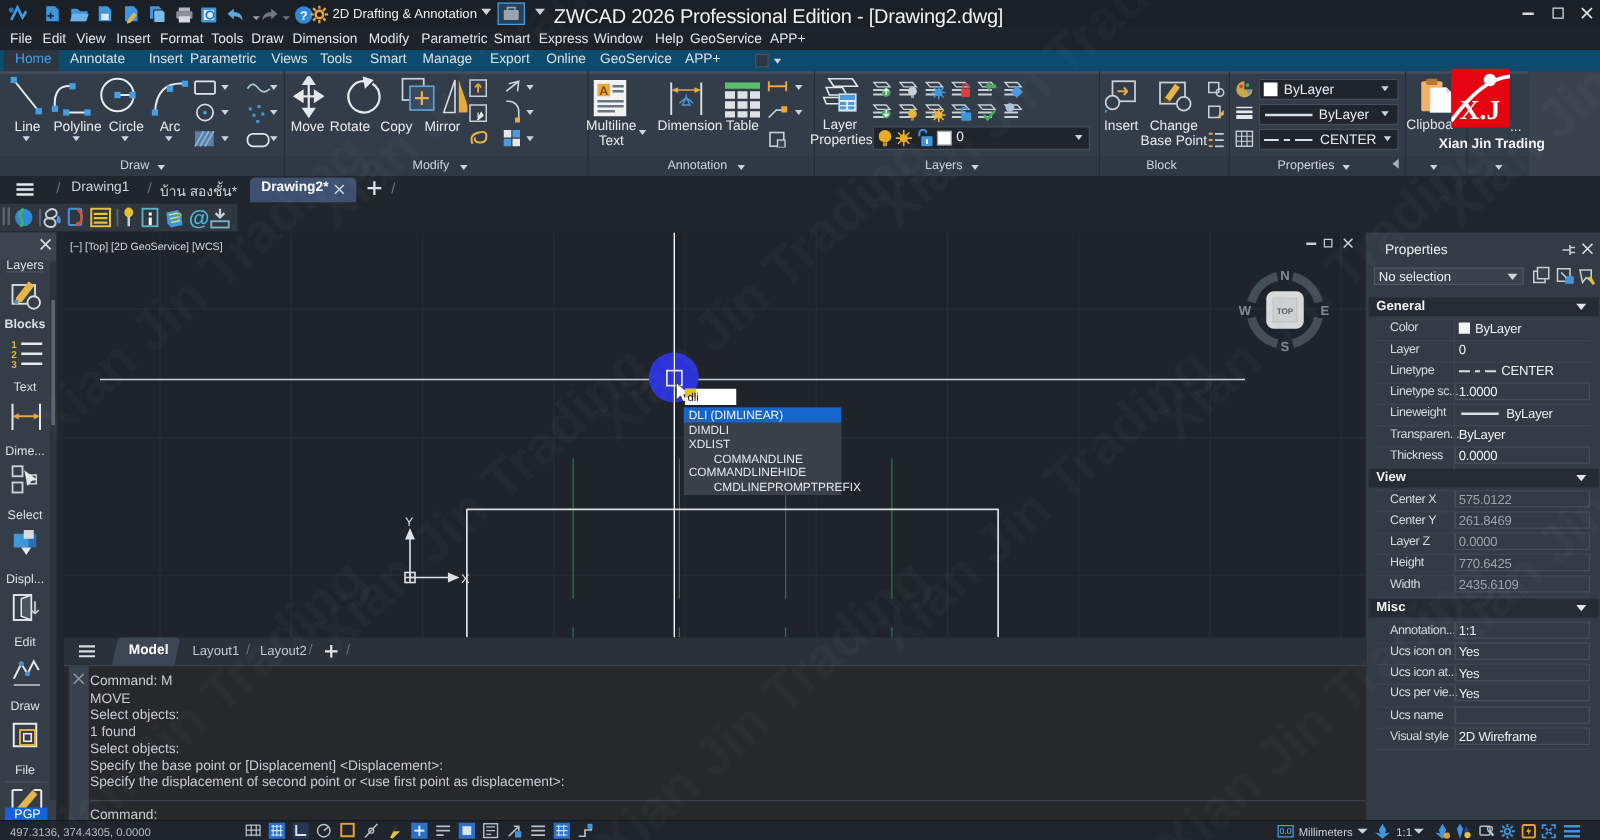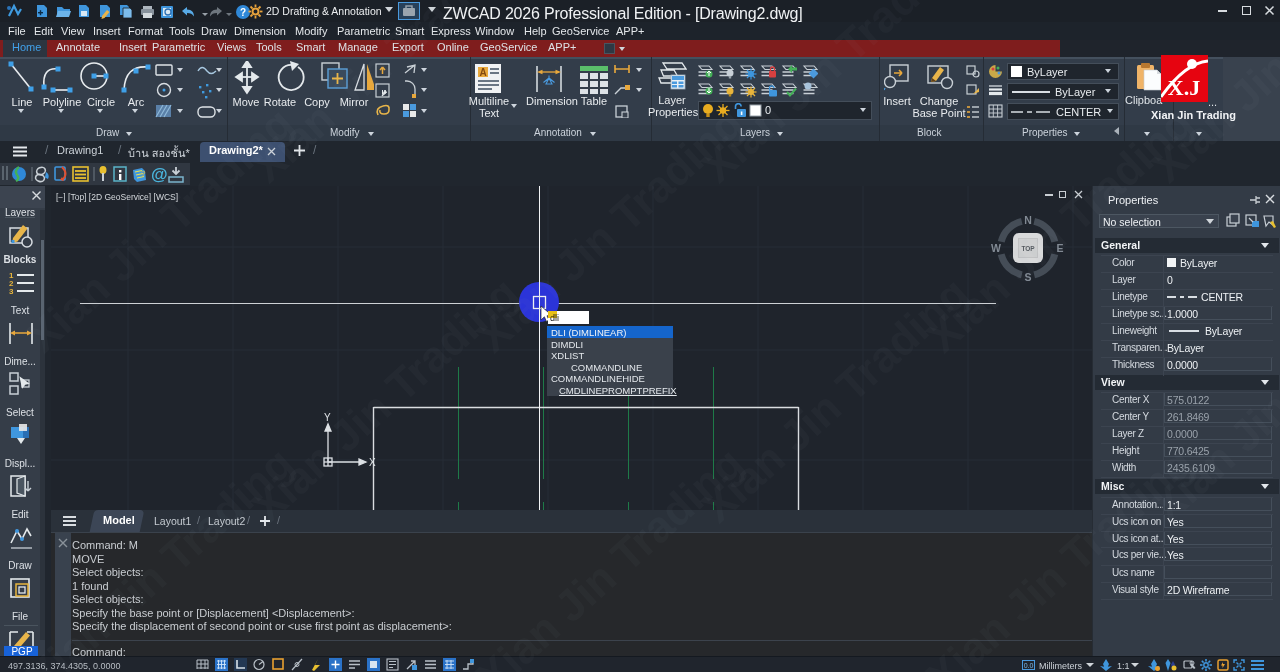--- a/index.html
+++ b/index.html
@@ -11,7 +11,7 @@
 #titlebar { top:0; left:0; width:1280px; height:22px; background:#1b2027; }
 #menubar { top:22px; left:0; width:1280px; height:18px; background:#1d232b; }
 .menuitem { position:absolute; top:3px; color:#e4e7ea; font-size:11px; }
-#tabrow { top:40px; left:0; width:1060px; height:17px; background:#7f1d1d; }
+#tabrow { top:40px; left:0; width:1280px; height:17px; background:#0c4a6e; }
 .rtab { position:absolute; top:1px; color:#dde1e5; font-size:11px; }
 #hometab { left:3px; top:0px; width:44px; height:17px; background:#2c3540; }
 

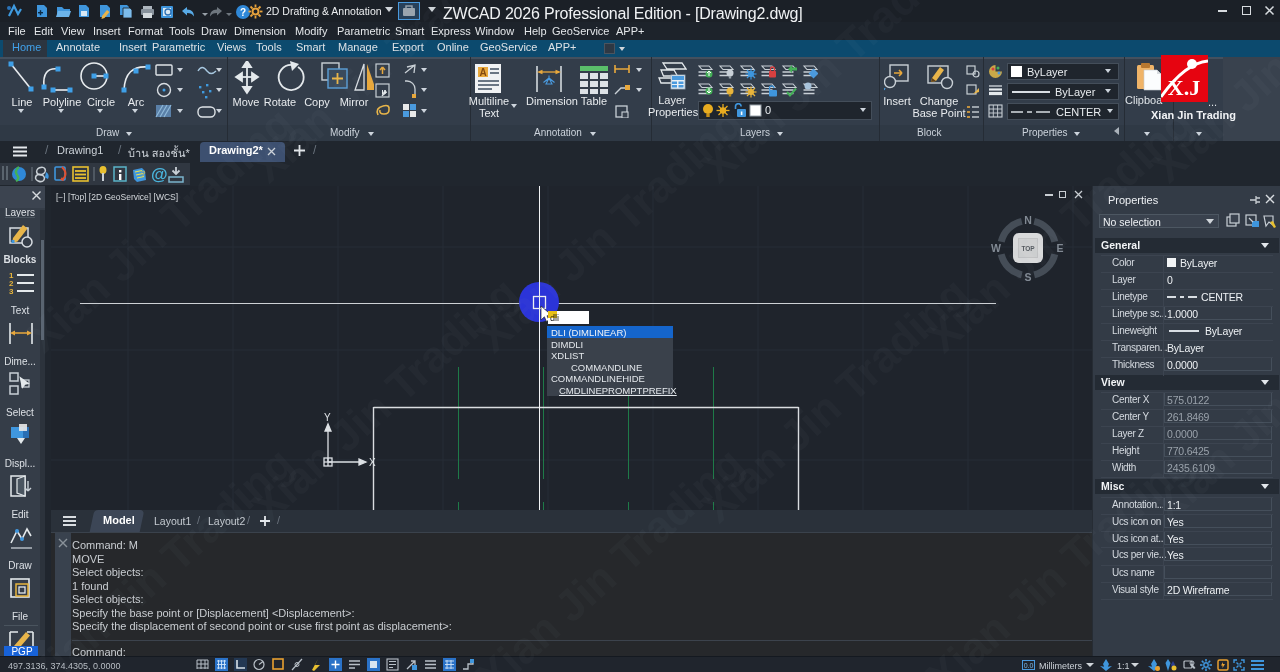--- a/index.html
+++ b/index.html
@@ -702,7 +702,7 @@
     <span class="abs" style="left:500px;top:164.2px;font-size:9.5px;color:#e4e8ec;">XDLIST</span>
     <span class="abs" style="left:500px;top:175.8px;font-size:9.5px;color:#e4e8ec;margin-left:20px;">COMMANDLINE</span>
     <span class="abs" style="left:500px;top:187.4px;font-size:9.5px;color:#e4e8ec;">COMMANDLINEHIDE</span>
-    <span class="abs" style="left:508px;top:199px;font-size:9.5px;color:#e4e8ec;text-decoration:underline;">CMDLINEPROMPTPREFIX</span>
+    <span class="abs" style="left:520px;top:199px;font-size:9.5px;color:#e4e8ec;">CMDLINEPROMPTPREFIX</span>
   </div>
   <div class="abs" id="layouts">
     <svg class="abs" style="left:12px;top:6px" width="13" height="10" viewBox="0 0 13 10">

